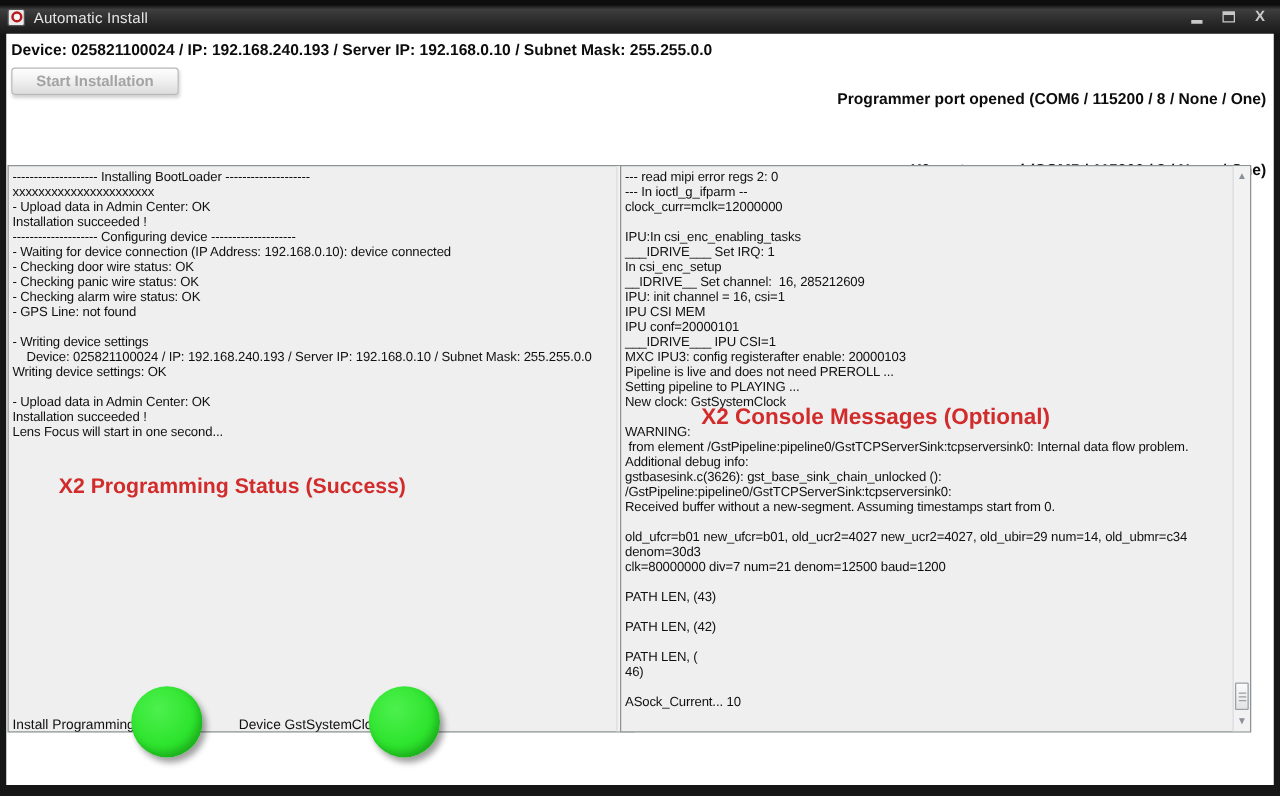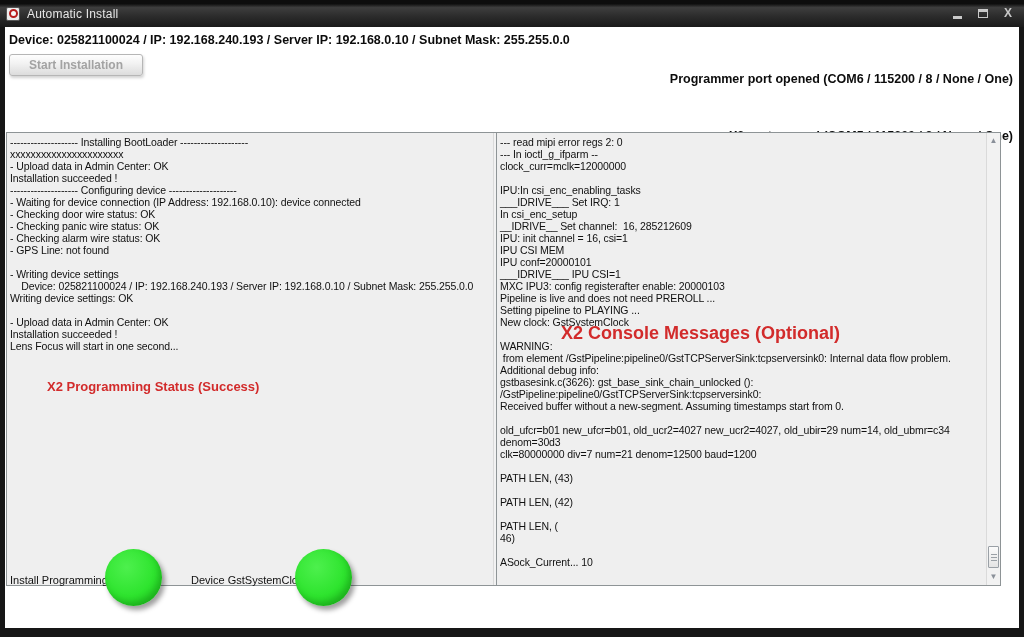--- a/index.html
+++ b/index.html
@@ -71,7 +71,7 @@
   .annotation {
     position:absolute; color:#d22b2b; font-weight:bold; white-space:pre;
   }
-  .annotation-left  { left:40px; top:246px; font-size:13px; }
+  .annotation-left  { left:40px; top:246px; font-size:17px; }
   .annotation-right { left:64px; top:190px; font-size:18px; }
 
   

